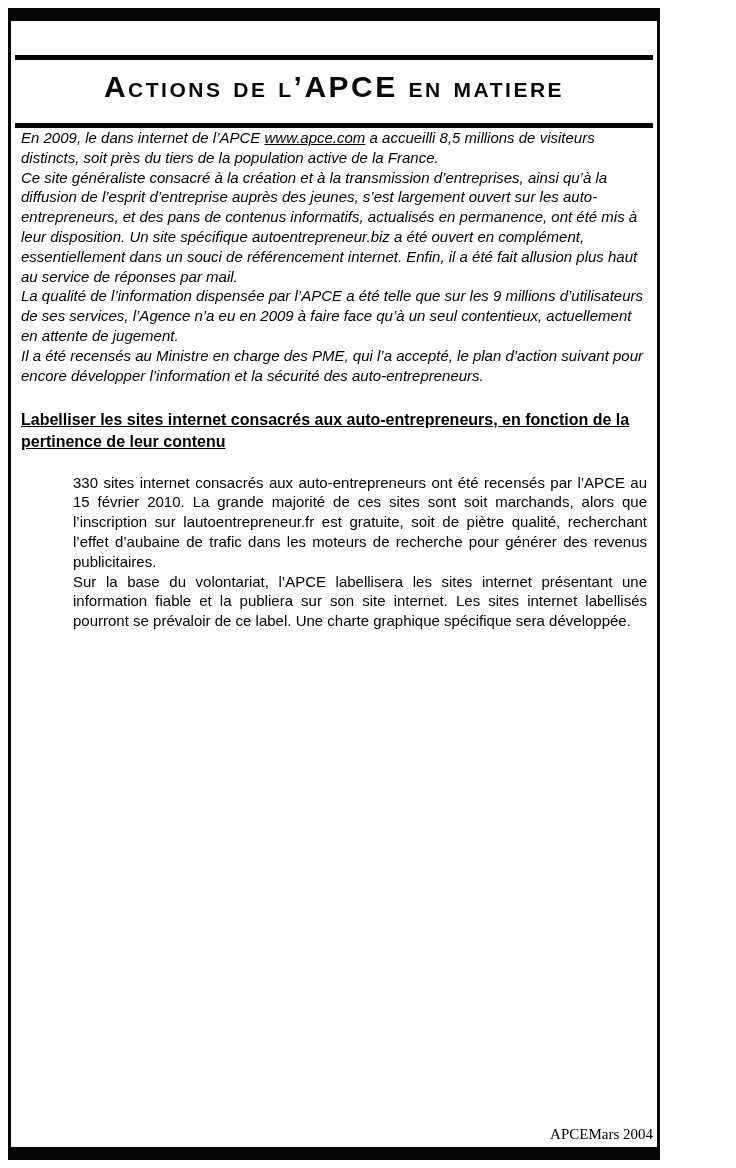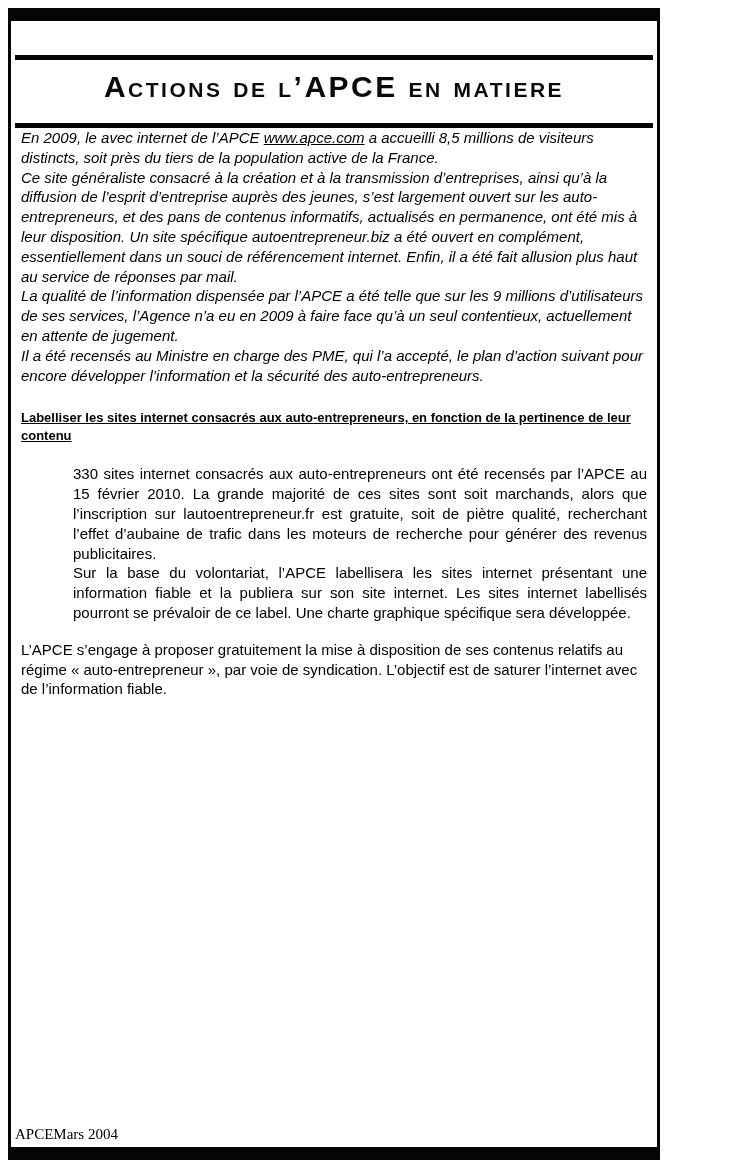--- a/index.html
+++ b/index.html
@@ -112,7 +112,7 @@
 
   <div class="doc-body">
 
-    <p class="intro italic preline"><span>En 2009, le avec internet de l’APCE </span><a class="doc-link italic" href="#">www.apce.com</a><span class="preline"> a accueilli 8,5 millions de visiteurs distincts, soit près du tiers de la population active de la France.
+    <p class="intro italic preline"><span>En 2009, le dans internet de l’APCE </span><a class="doc-link italic" href="#">www.apce.com</a><span class="preline"> a accueilli 8,5 millions de visiteurs distincts, soit près du tiers de la population active de la France.
 Ce site généraliste consacré à la création et à la transmission d’entreprises, ainsi qu’à la diffusion de l’esprit d’entreprise auprès des jeunes, s’est largement ouvert sur les auto-entrepreneurs, et des pans de contenus informatifs, actualisés en permanence, ont été mis à leur disposition. Un site spécifique autoentrepreneur.biz a été ouvert en complément, essentiellement dans un souci de référencement internet. Enfin, il a été fait allusion plus haut au service de réponses par mail.
 La qualité de l’information dispensée par l’APCE a été telle que sur les 9 millions d’utilisateurs de ses services, l’Agence n’a eu en 2009 à faire face qu’à un seul contentieux, actuellement en attente de jugement.</span></p>
 

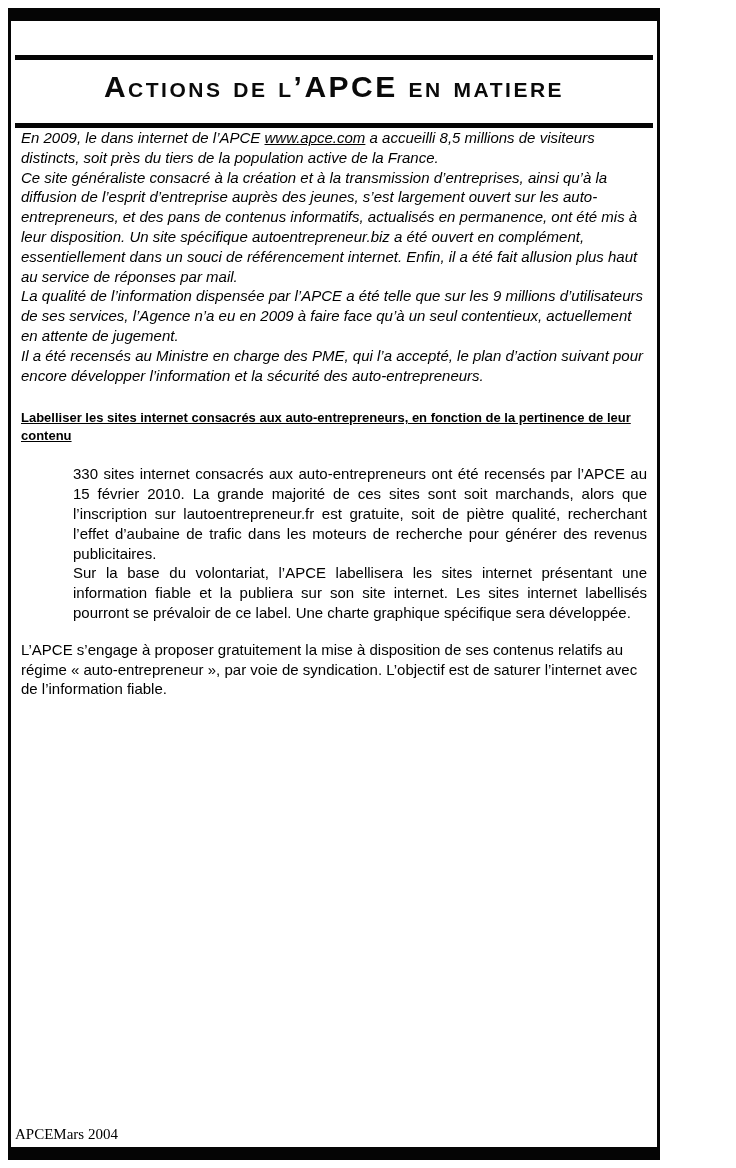--- a/index.html
+++ b/index.html
@@ -66,7 +66,7 @@
   .plan  { margin-top: 17px; }
 
   h2.section-heading {
-    font-size: 13px;
+    font-size: 16px;
     line-height: 1.35;
     font-weight: 700;
     text-decoration: underline;

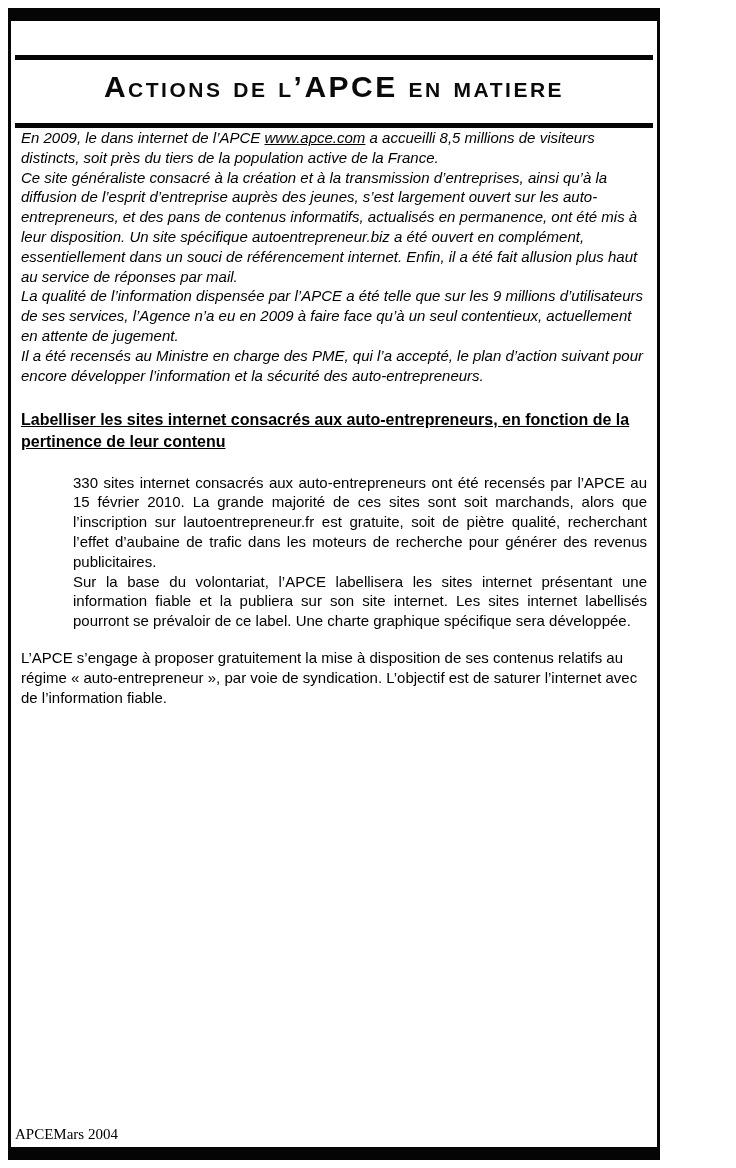--- a/index.html
+++ b/index.html
@@ -124,7 +124,6 @@
 Sur la base du volontariat, l’APCE labellisera les sites internet présentant une information fiable et la publiera sur son site internet.  Les sites internet labellisés pourront se prévaloir de ce label. Une charte graphique spécifique sera développée.</p>
 
 
-    <p class="section2-p1">L’APCE s’engage à proposer gratuitement la mise à disposition de ses contenus relatifs au régime « auto-entrepreneur », par voie de syndication. L’objectif est de saturer l’internet avec de l’information fiable.</p>
 
 
   </div>

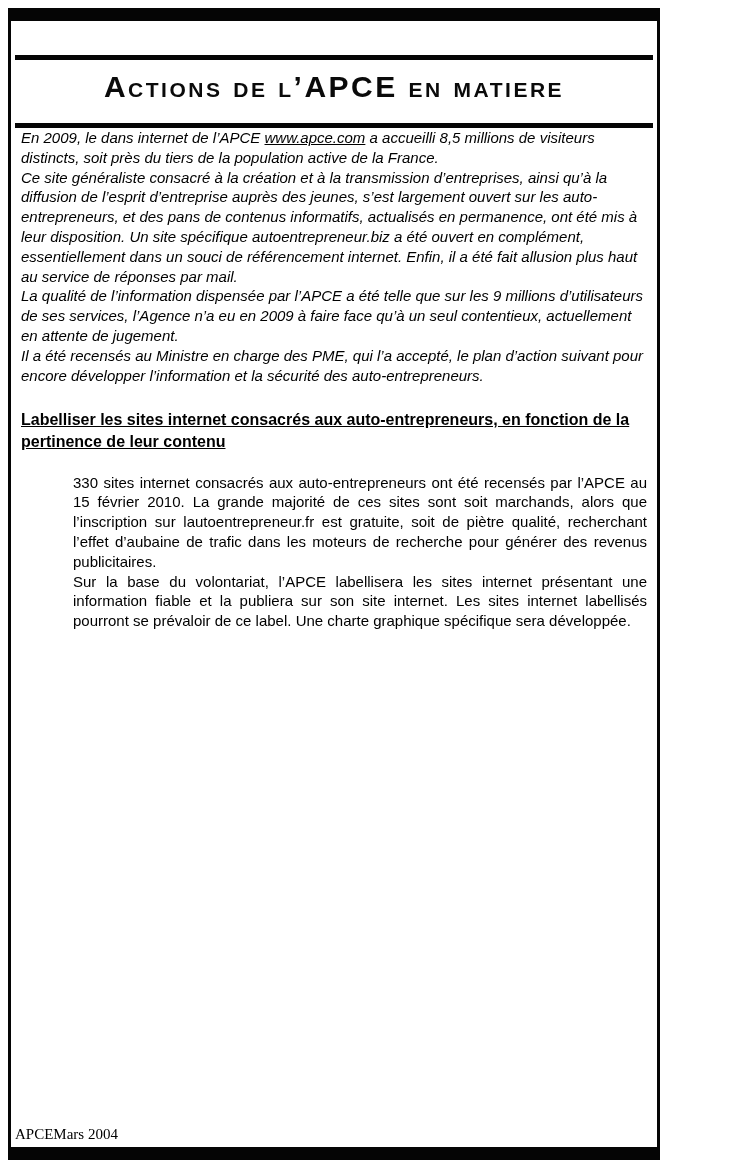--- a/index.html
+++ b/index.html
@@ -92,7 +92,7 @@
     right: 4px;
     bottom: 4px;
     display: flex;
-    justify-content: flex-start;
+    justify-content: flex-end;
     font-family: "Liberation Serif", "DejaVu Serif", serif;
     font-size: 15px;
   }

